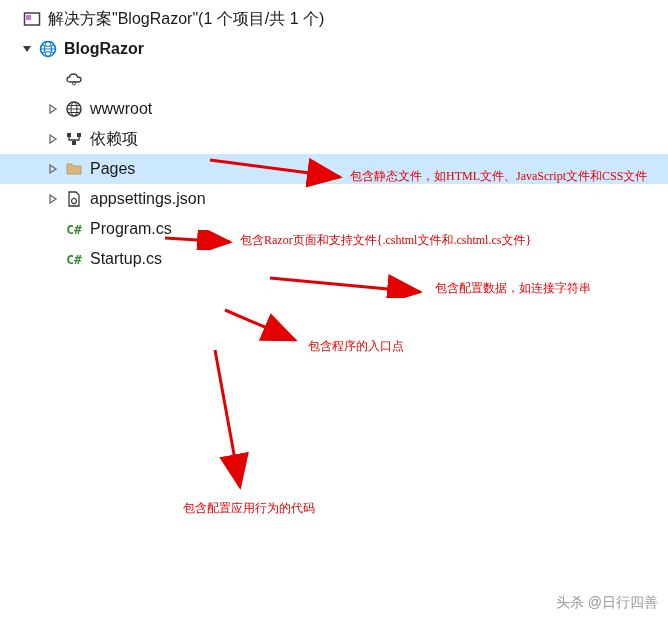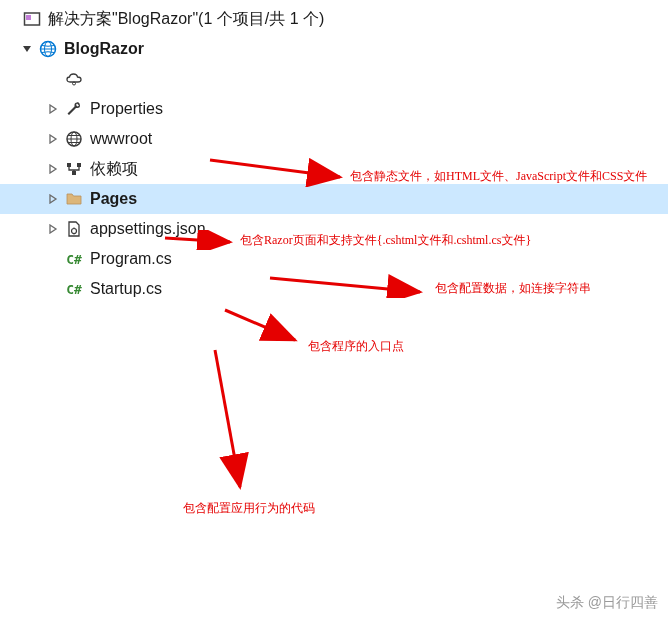--- a/index.html
+++ b/index.html
@@ -116,19 +116,6 @@
     </span>
   </div>
 
-  <div class="tree-row indent-2">
-    <span class="expander">
-      <svg width="10" height="10" viewBox="0 0 10 10">
-          <path d="M2 1 L8 5 L2 9 Z" fill="none" stroke="#6a6a6a" stroke-width="1.3"></path>
-        </svg>
-    </span>
-    <span class="node-icon">
-      <svg width="18" height="18" viewBox="0 0 18 18">
-        <path d="M13 2 Q15 3 15 5.5 Q15 8 12.5 8 L11 8 L4 15 L2.5 13.5 L9.5 6.5 L9.5 5 Q9.5 2.5 12 2.5 Z M12 3.5 L11 5 L12.5 6.5 L14 5.5" fill="#3a3a3a"></path>
-      </svg>
-    </span>
-    <span class="label">Properties</span>
-  </div>
 
   <div class="tree-row indent-2">
     <span class="expander">

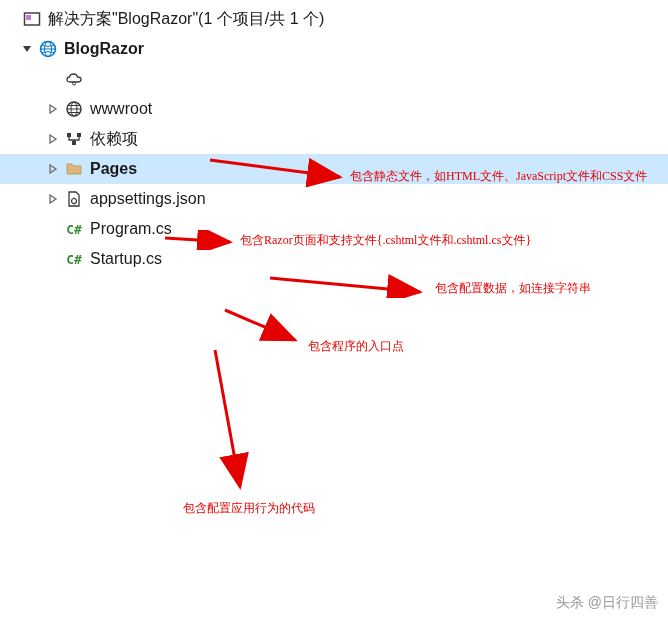--- a/index.html
+++ b/index.html
@@ -20,7 +20,7 @@
       padding-left: 4px;
       white-space: nowrap;
     }
-    .tree-row.selected { background: #cce8ff; font-weight: bold; }
+    .tree-row.selected { background: #cce8ff; }
     .indent-0 { padding-left: 4px; }
     .indent-1 { padding-left: 20px; }
     .indent-2 { padding-left: 46px; }

